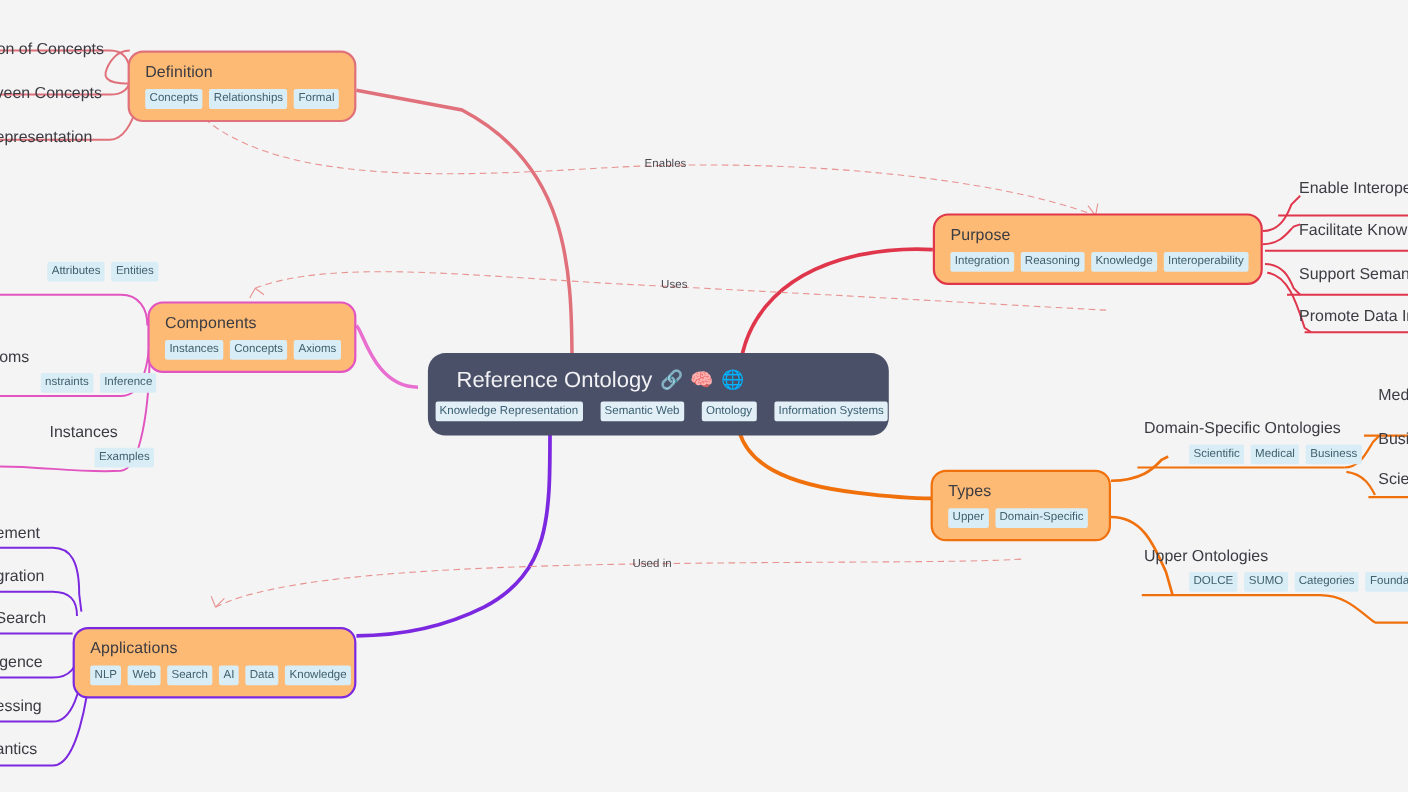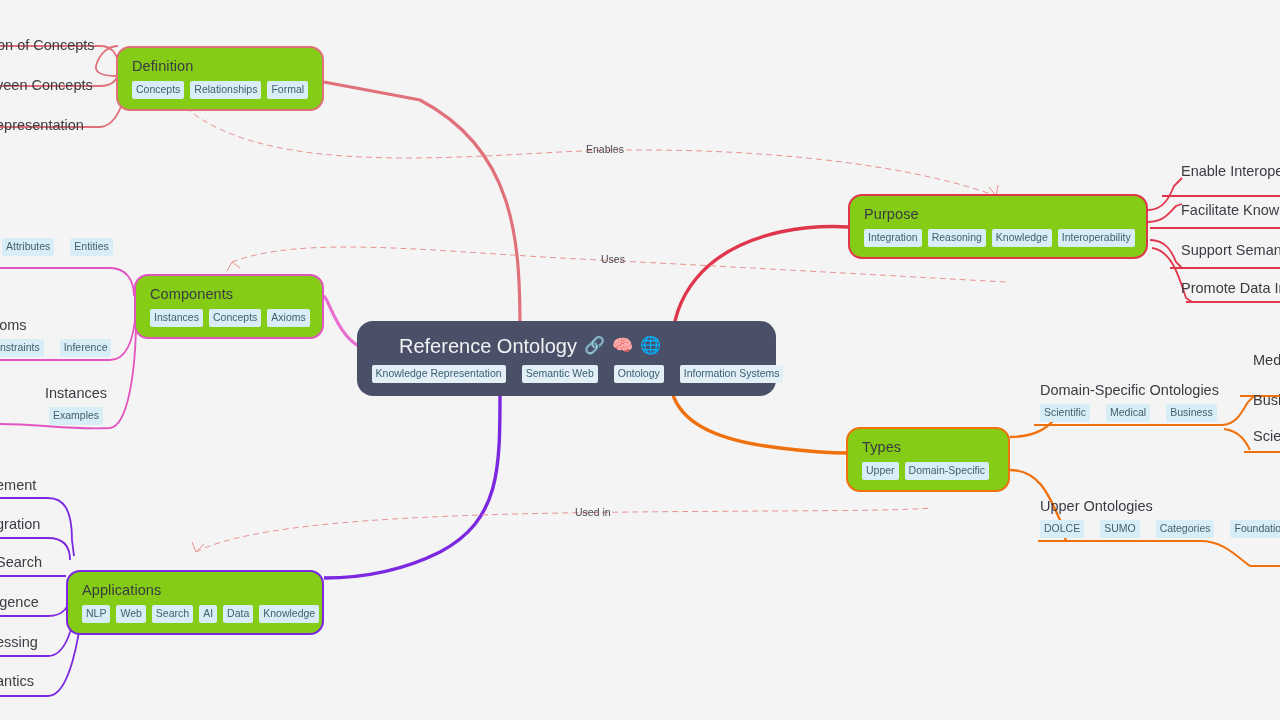--- a/index.html
+++ b/index.html
@@ -27,7 +27,7 @@
   .node {
     position: absolute;
     box-sizing: border-box;
-    background: #84cc16;
+    background: #fdba74;
     border-radius: 14px;
     padding: 9px 14px 10px 14px;
     white-space: nowrap;

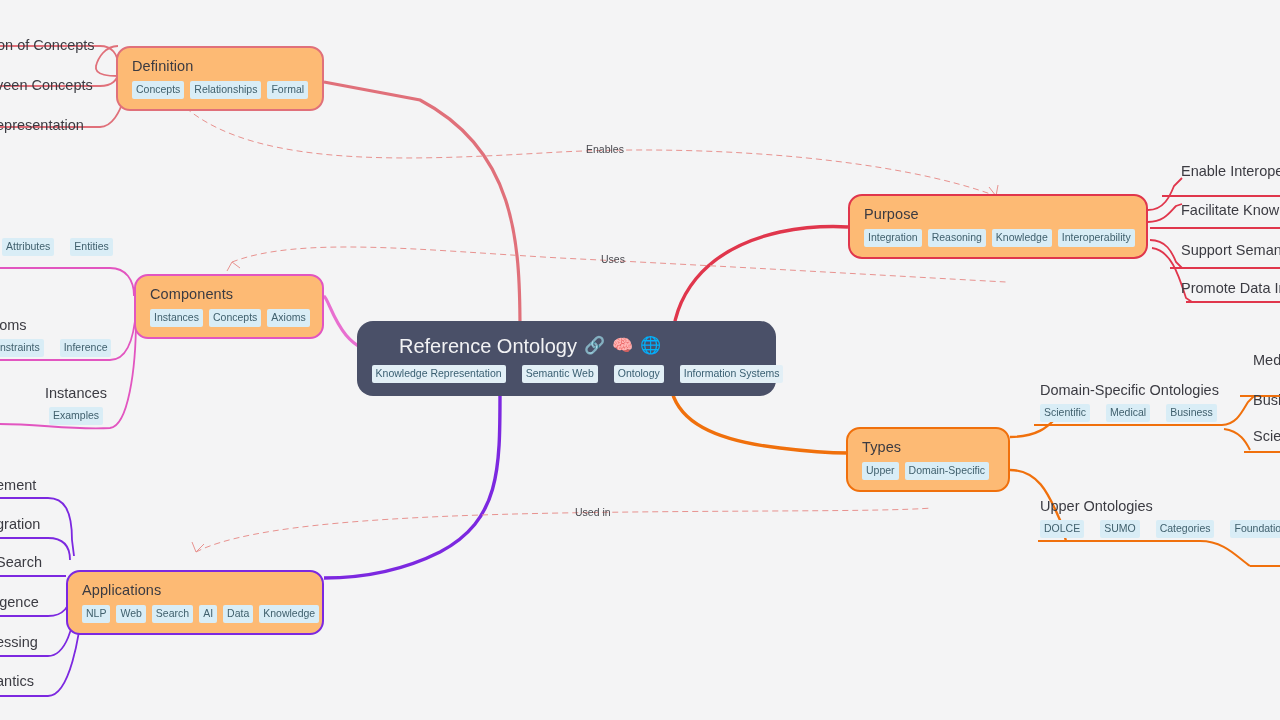--- a/index.html
+++ b/index.html
@@ -92,7 +92,8 @@
   .leaf .sub {
     margin-top: 4px;
     display: flex;
-    gap: 16px;
+    gap: 6px;
+    margin-left: 41px;
   }
   .conn-label {
     position: absolute;

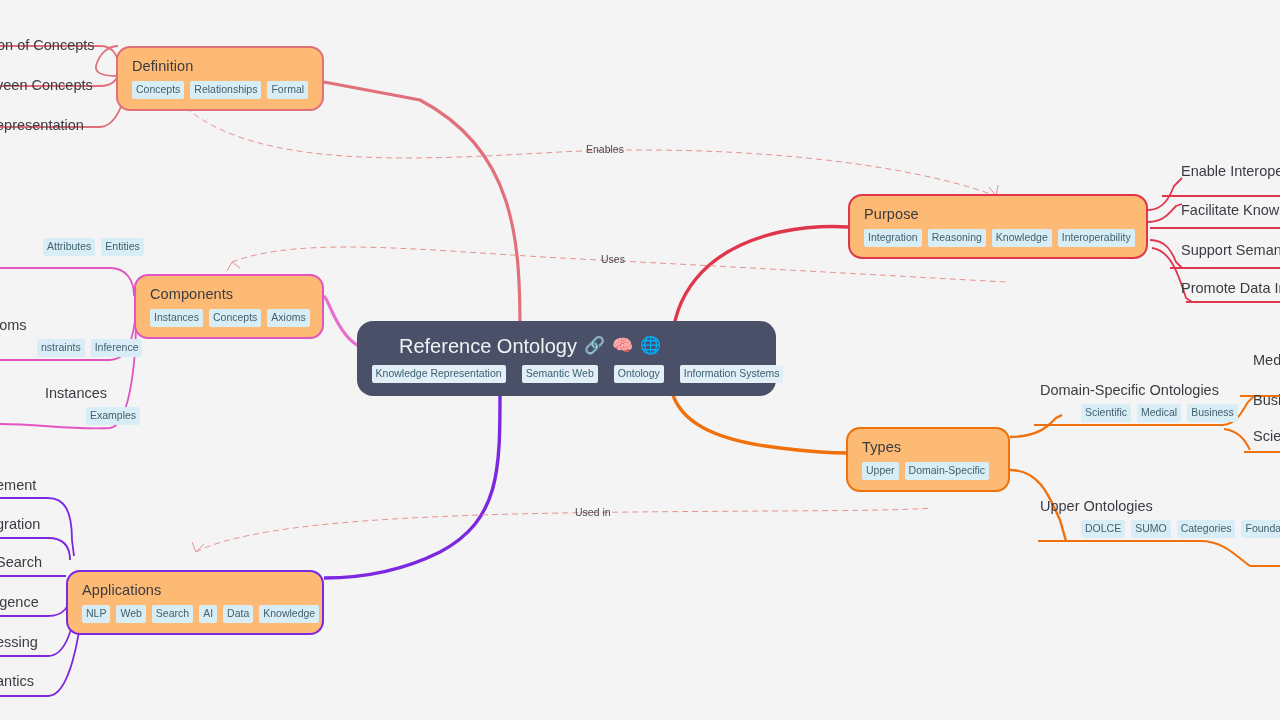--- a/index.html
+++ b/index.html
@@ -56,12 +56,12 @@
   
   #central {
     position: absolute;
-    left: 357px;
+    left: 389px;
     top: 321px;
     width: 419px;
     background: #4a5068;
     border-radius: 16px;
-    padding: 12px 20px 13px 42px;
+    padding: 12px 20px 13px 26px;
     box-sizing: border-box;
   }
   #central .ctitle {

